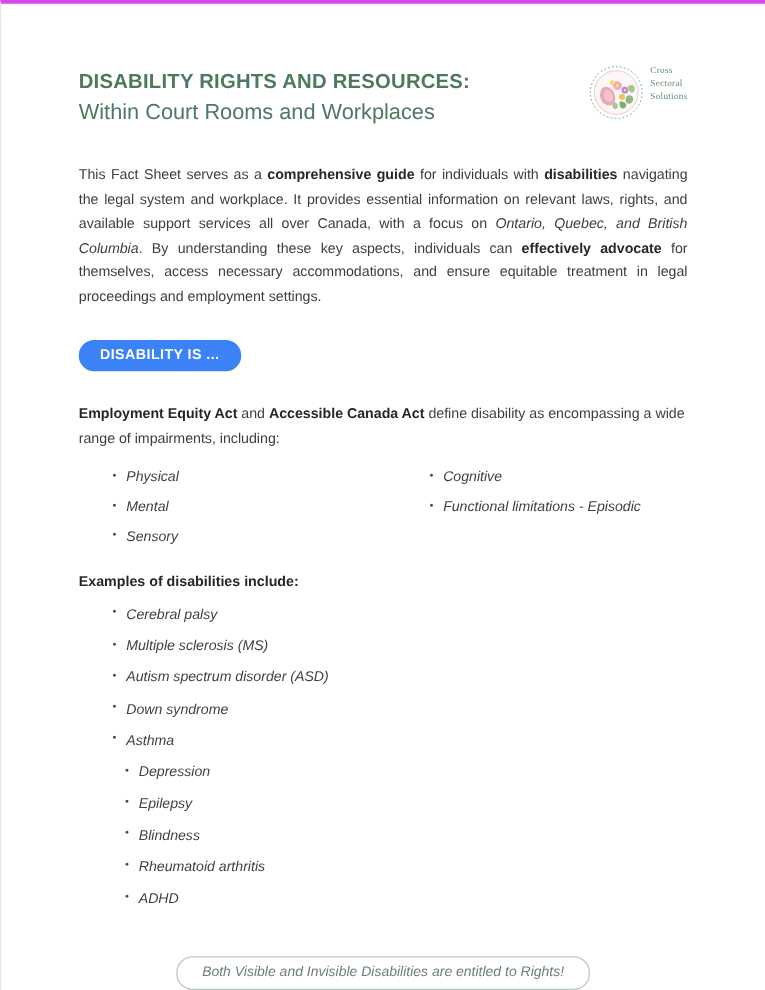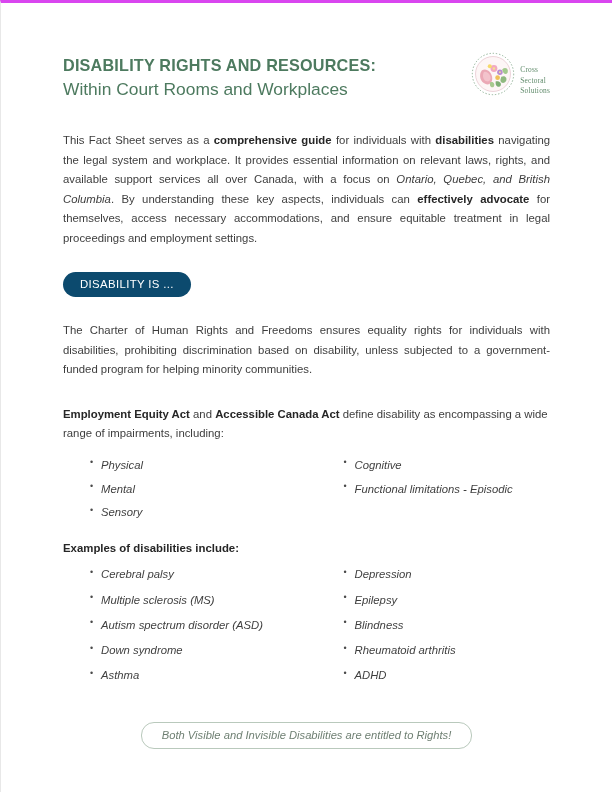--- a/index.html
+++ b/index.html
@@ -50,7 +50,7 @@
 
   .logo {
     display: flex;
-    align-items: flex-end;
+    align-items: flex-start;
     gap: 4px;
     margin-top: -2px;
   }

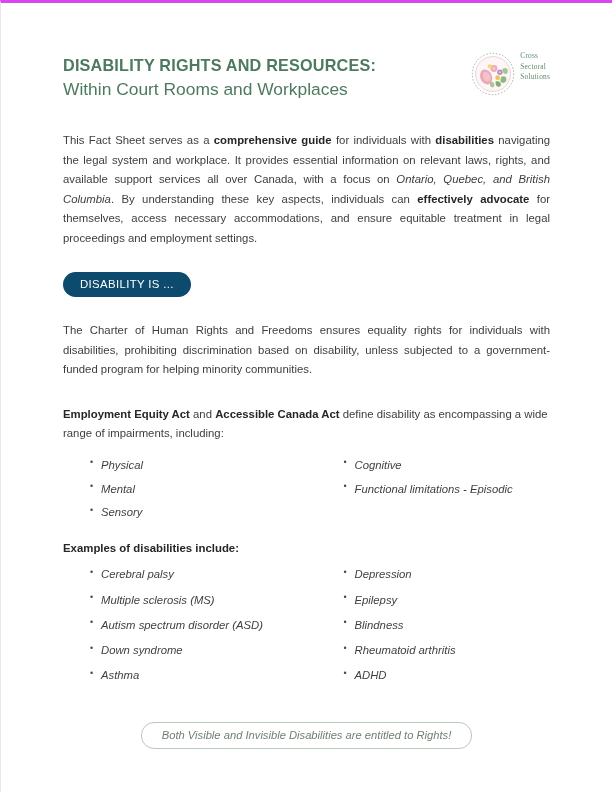--- a/index.html
+++ b/index.html
@@ -84,10 +84,10 @@
   .pill-row { margin-top: 24px; }
   .pill {
     display: inline-block;
-    background: #0c4a6e;
+    background: #3b82f6;
     color: #ffffff;
     font-size: 11.4px;
-    font-weight: normal;
+    font-weight: bold;
     letter-spacing: 0.35px;
     padding: 6px 17px 7px;
     border-radius: 14px;

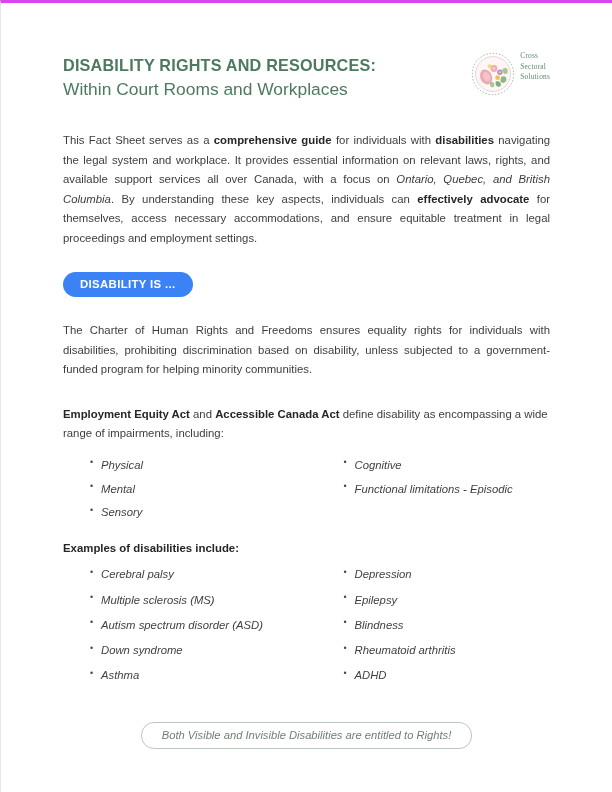--- a/index.html
+++ b/index.html
@@ -192,7 +192,6 @@
     <span class="pill">DISABILITY IS ...</span>
   </div>
 
-  <p class="para charter">The Charter of Human Rights and Freedoms ensures equality rights for individuals with disabilities, prohibiting discrimination based on disability, unless subjected to a government-funded program for helping minority communities.</p>
 
   <p class="para acts left-align"><b>Employment Equity Act</b><span> and </span><b>Accessible Canada Act</b><span> define disability as encompassing a wide range of impairments, including:</span></p>
 

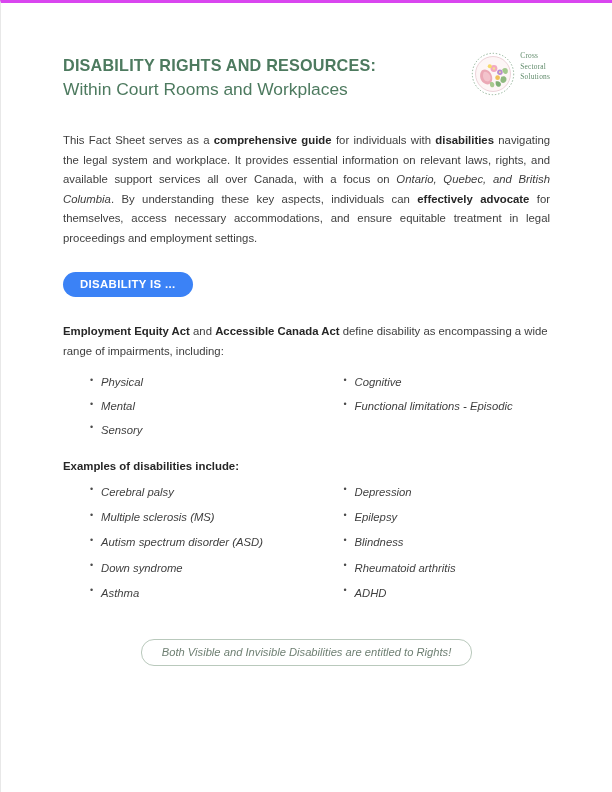--- a/index.html
+++ b/index.html
@@ -131,7 +131,7 @@
     margin-top: 13px;
   }
 
-  .cols.examples { margin-top: 13px; }
+  .cols.examples { margin-top: 13px; flex-direction: column; }
   .cols.examples .blist li { margin-bottom: 10.6px; }
 
   

